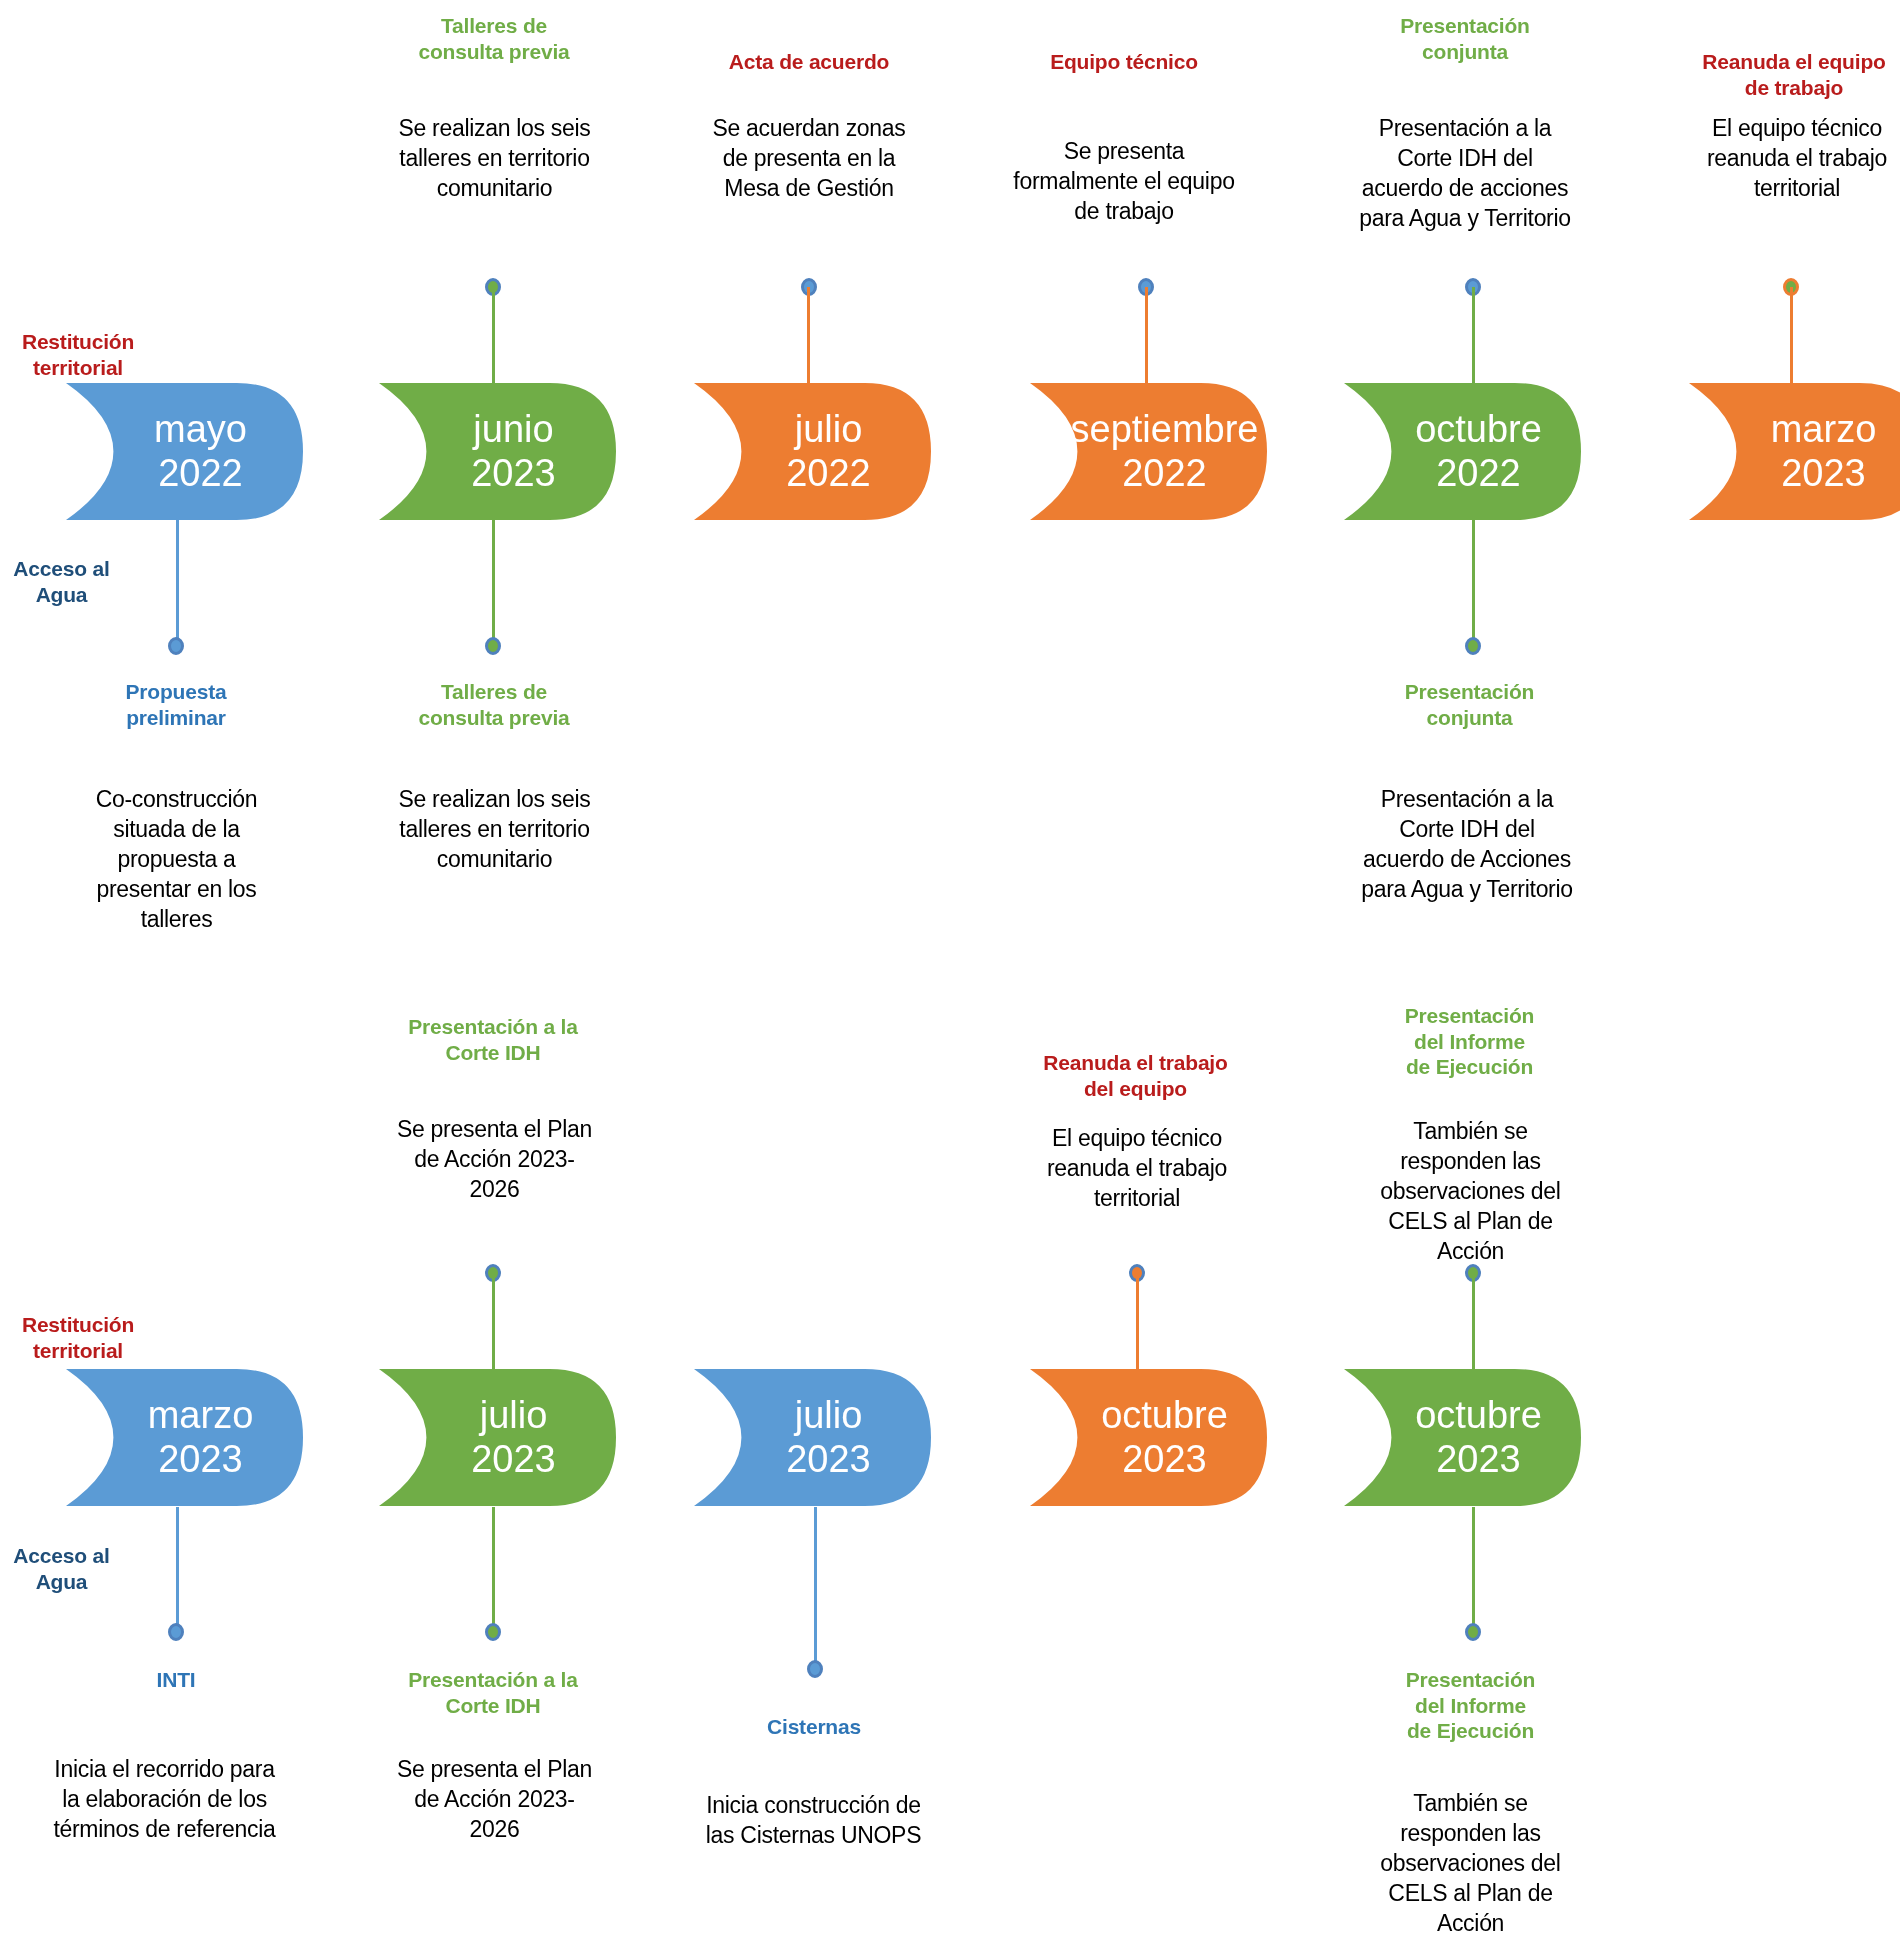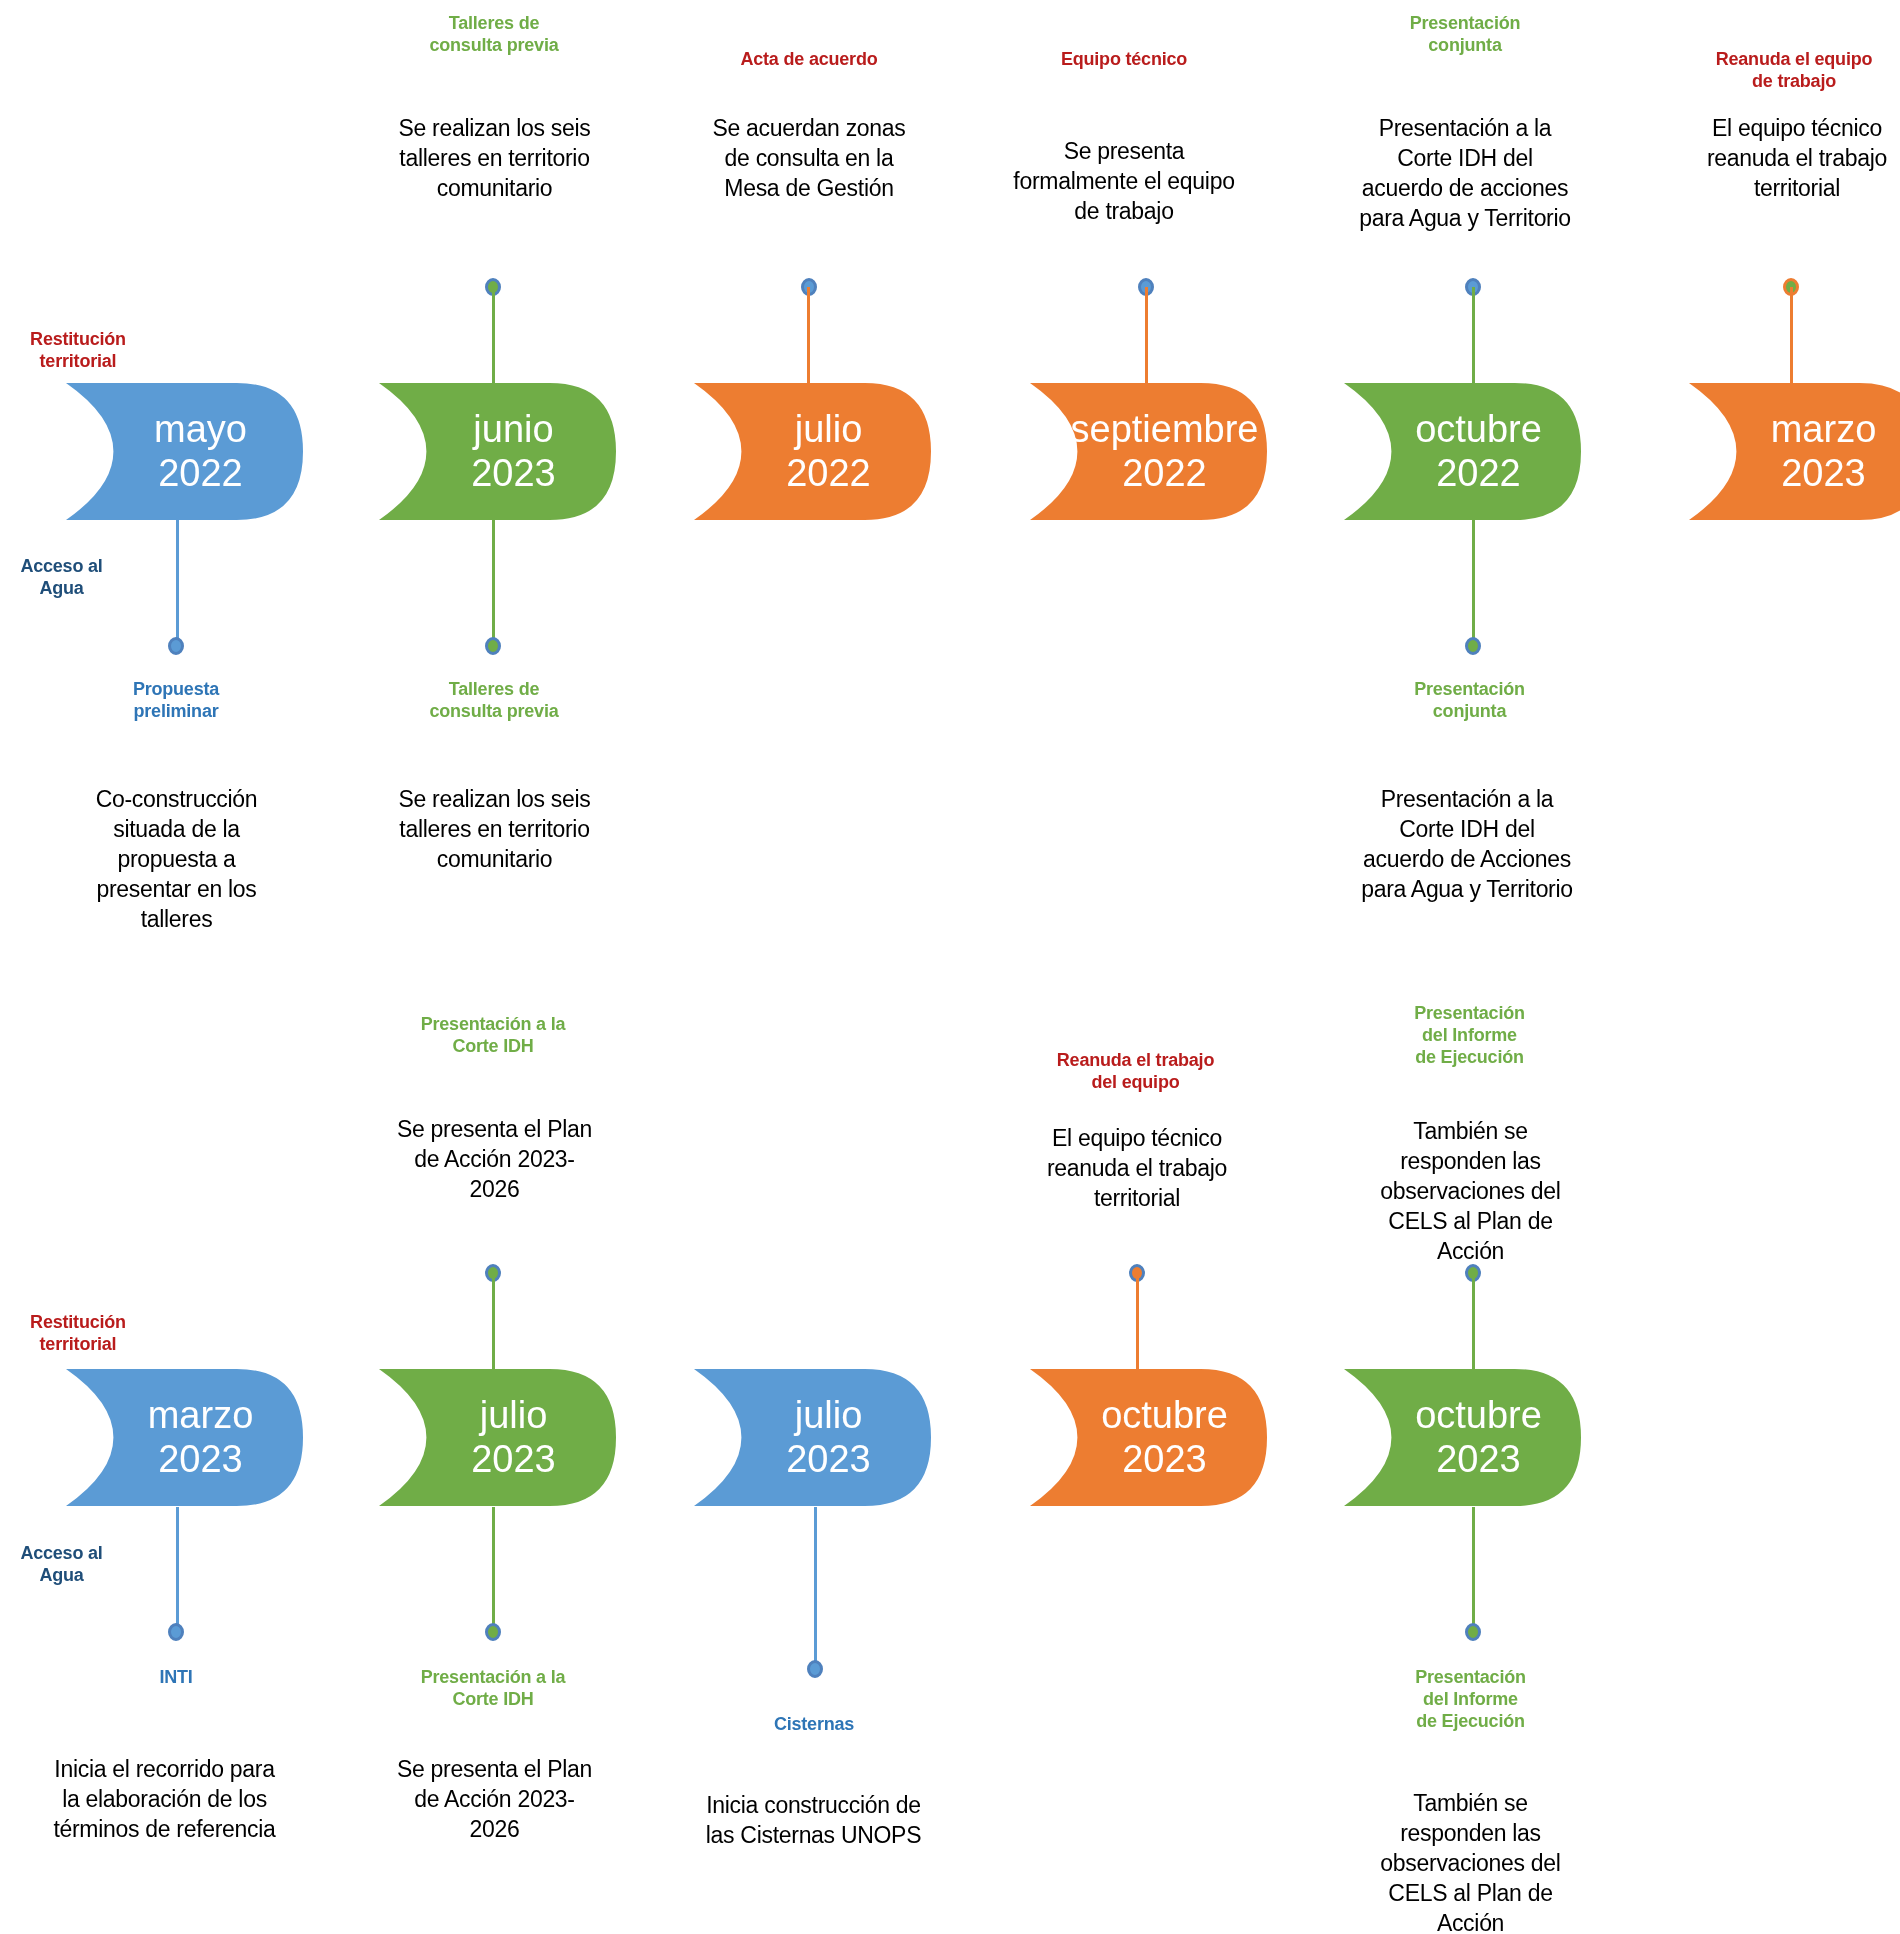--- a/index.html
+++ b/index.html
@@ -16,7 +16,7 @@
   
   .cat-label{
     font-weight:bold;
-    font-size:18px;
+    font-size:21px;
     line-height:1.22;
     text-align:center;
     letter-spacing:-0.2px;

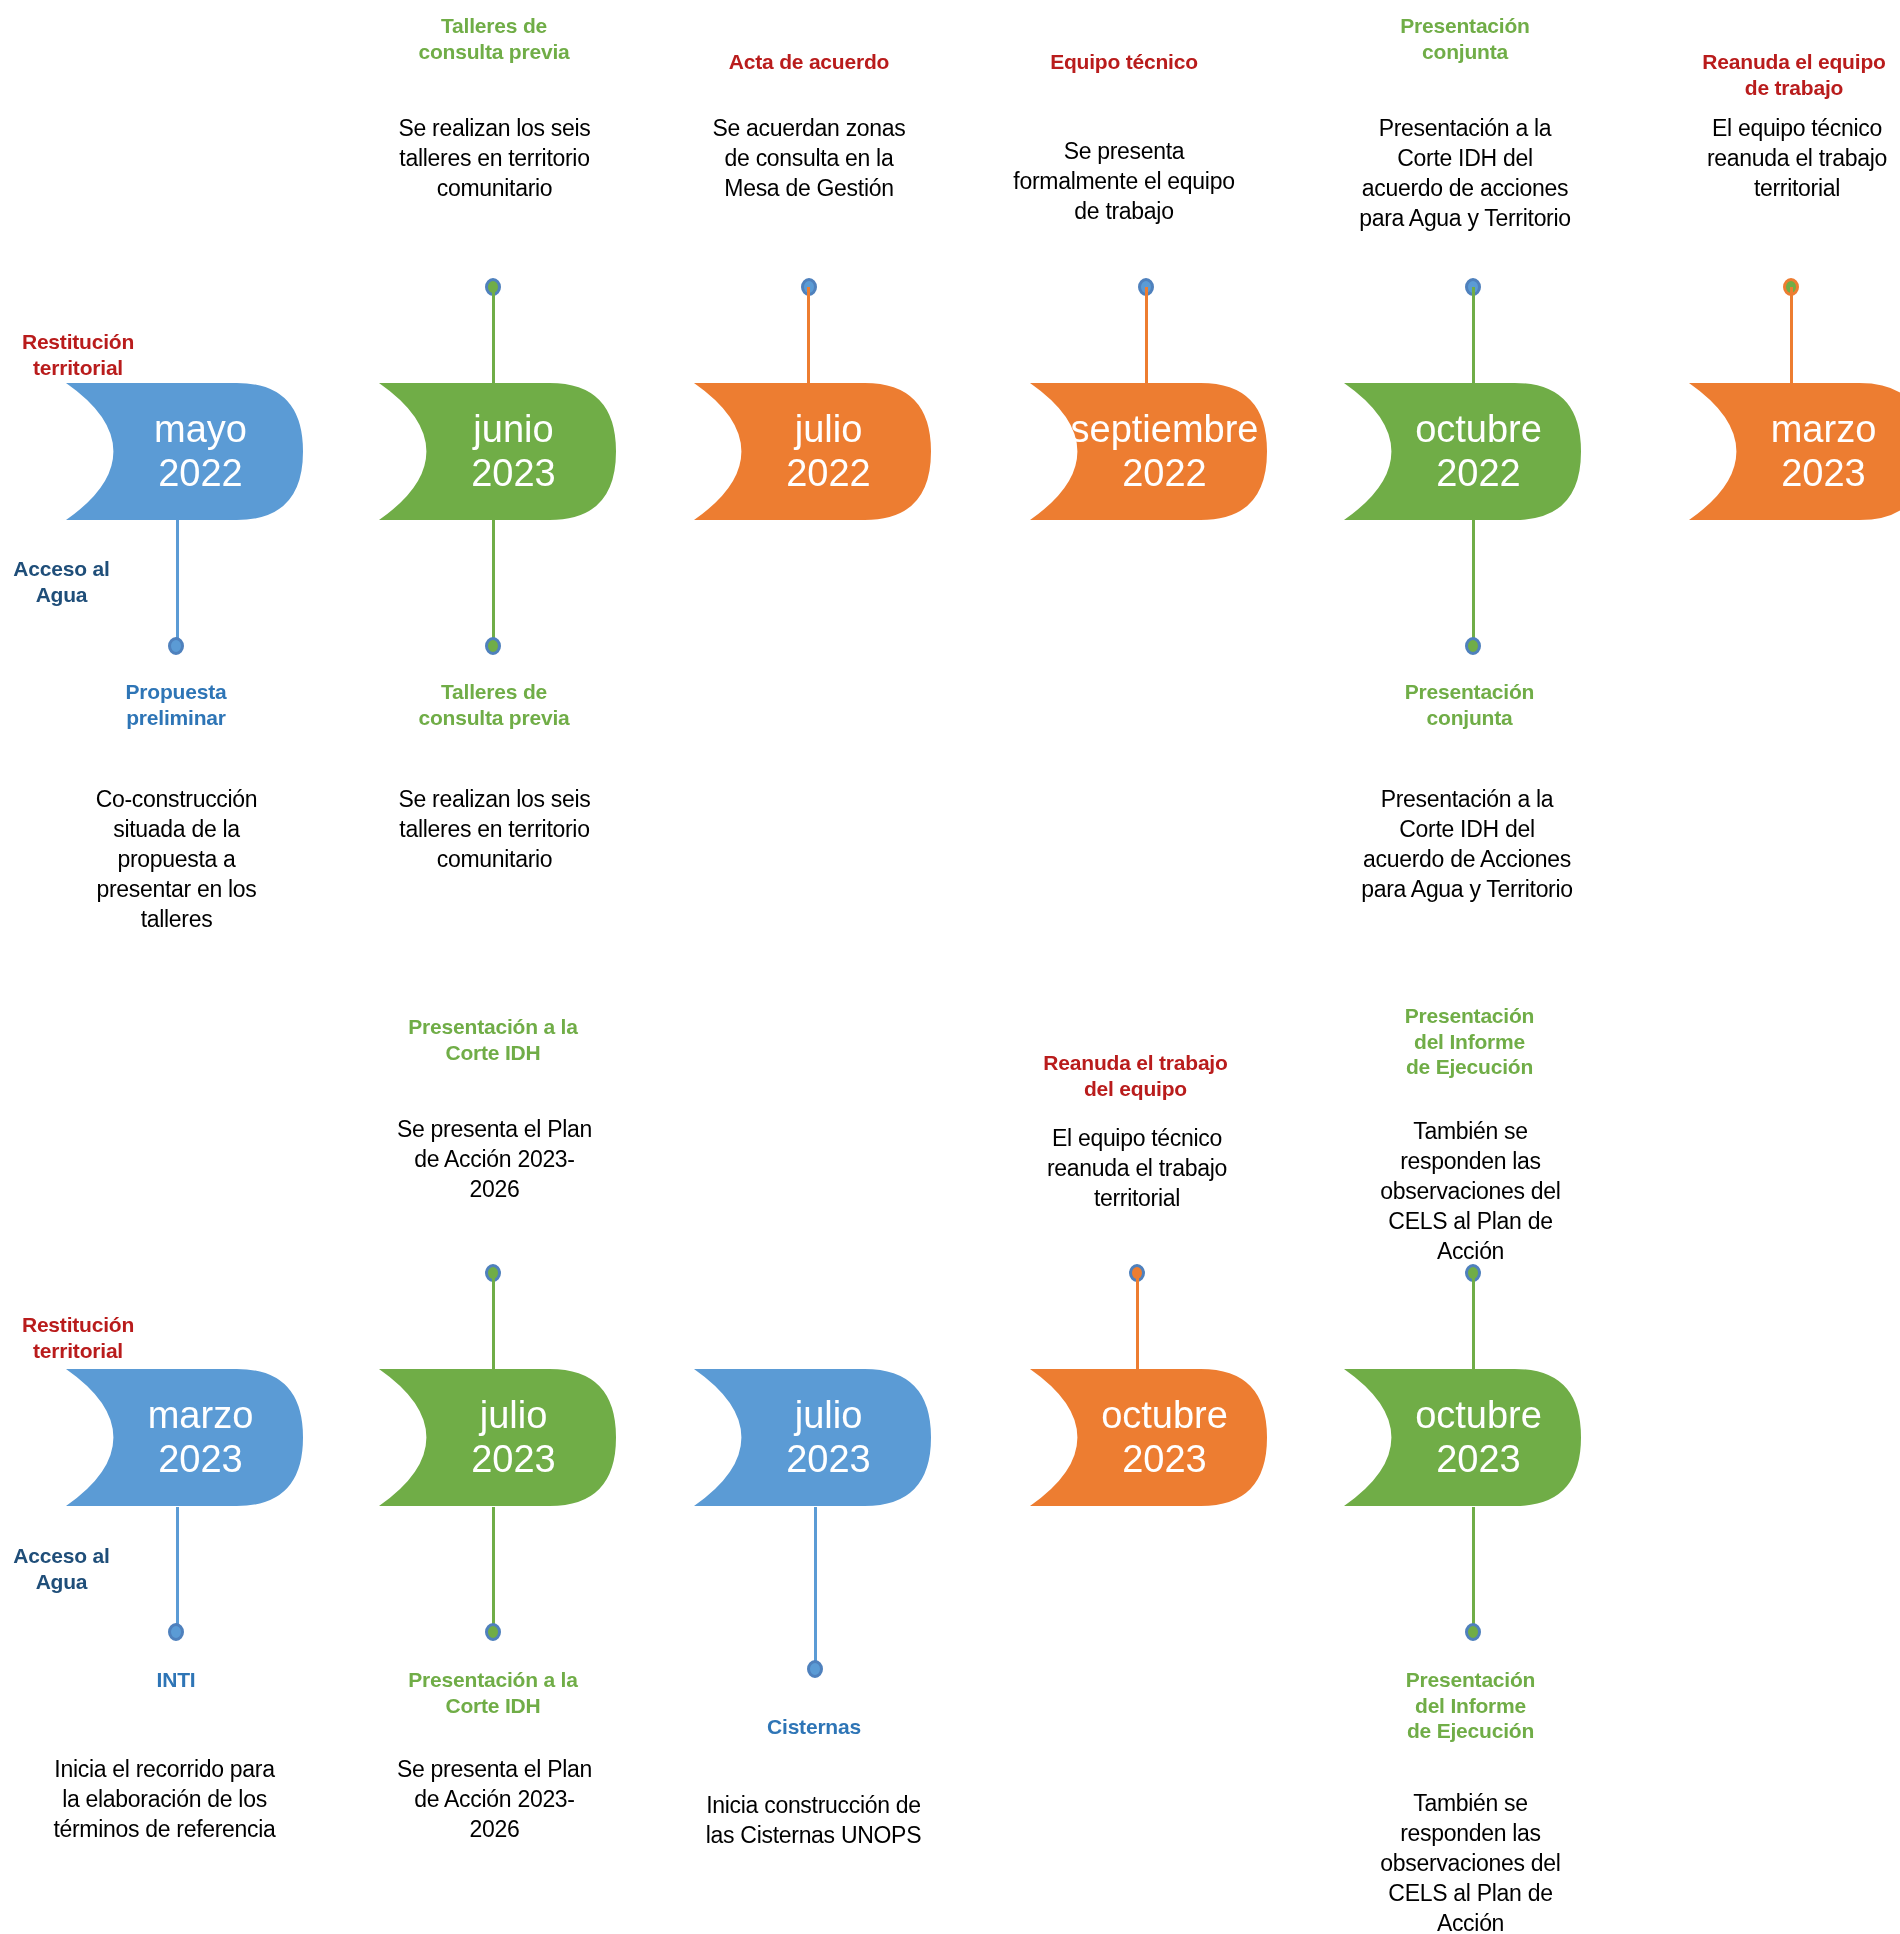--- a/index.html
+++ b/index.html
@@ -123,7 +123,7 @@
   <div class="abs cat-label c-orange" style="left:700px;top:13.2px;width:218px;">
     <div>Acta de acuerdo</div>
   </div>
-  <div class="abs desc" style="left:700px;top:114px;width:218px;">Se acuerdan zonas de consulta en la Mesa de Gestión</div>
+  <div class="abs desc" style="left:700px;top:114px;width:218px;">Se acuerdan zonas de presenta en la Mesa de Gestión</div>
   <div class="abs dot blue-core" style="left:801px;top:278px;"></div>
   <div class="abs stem" style="left:807px;top:287px;height:99px;background:#ED7D31;"></div>
 

